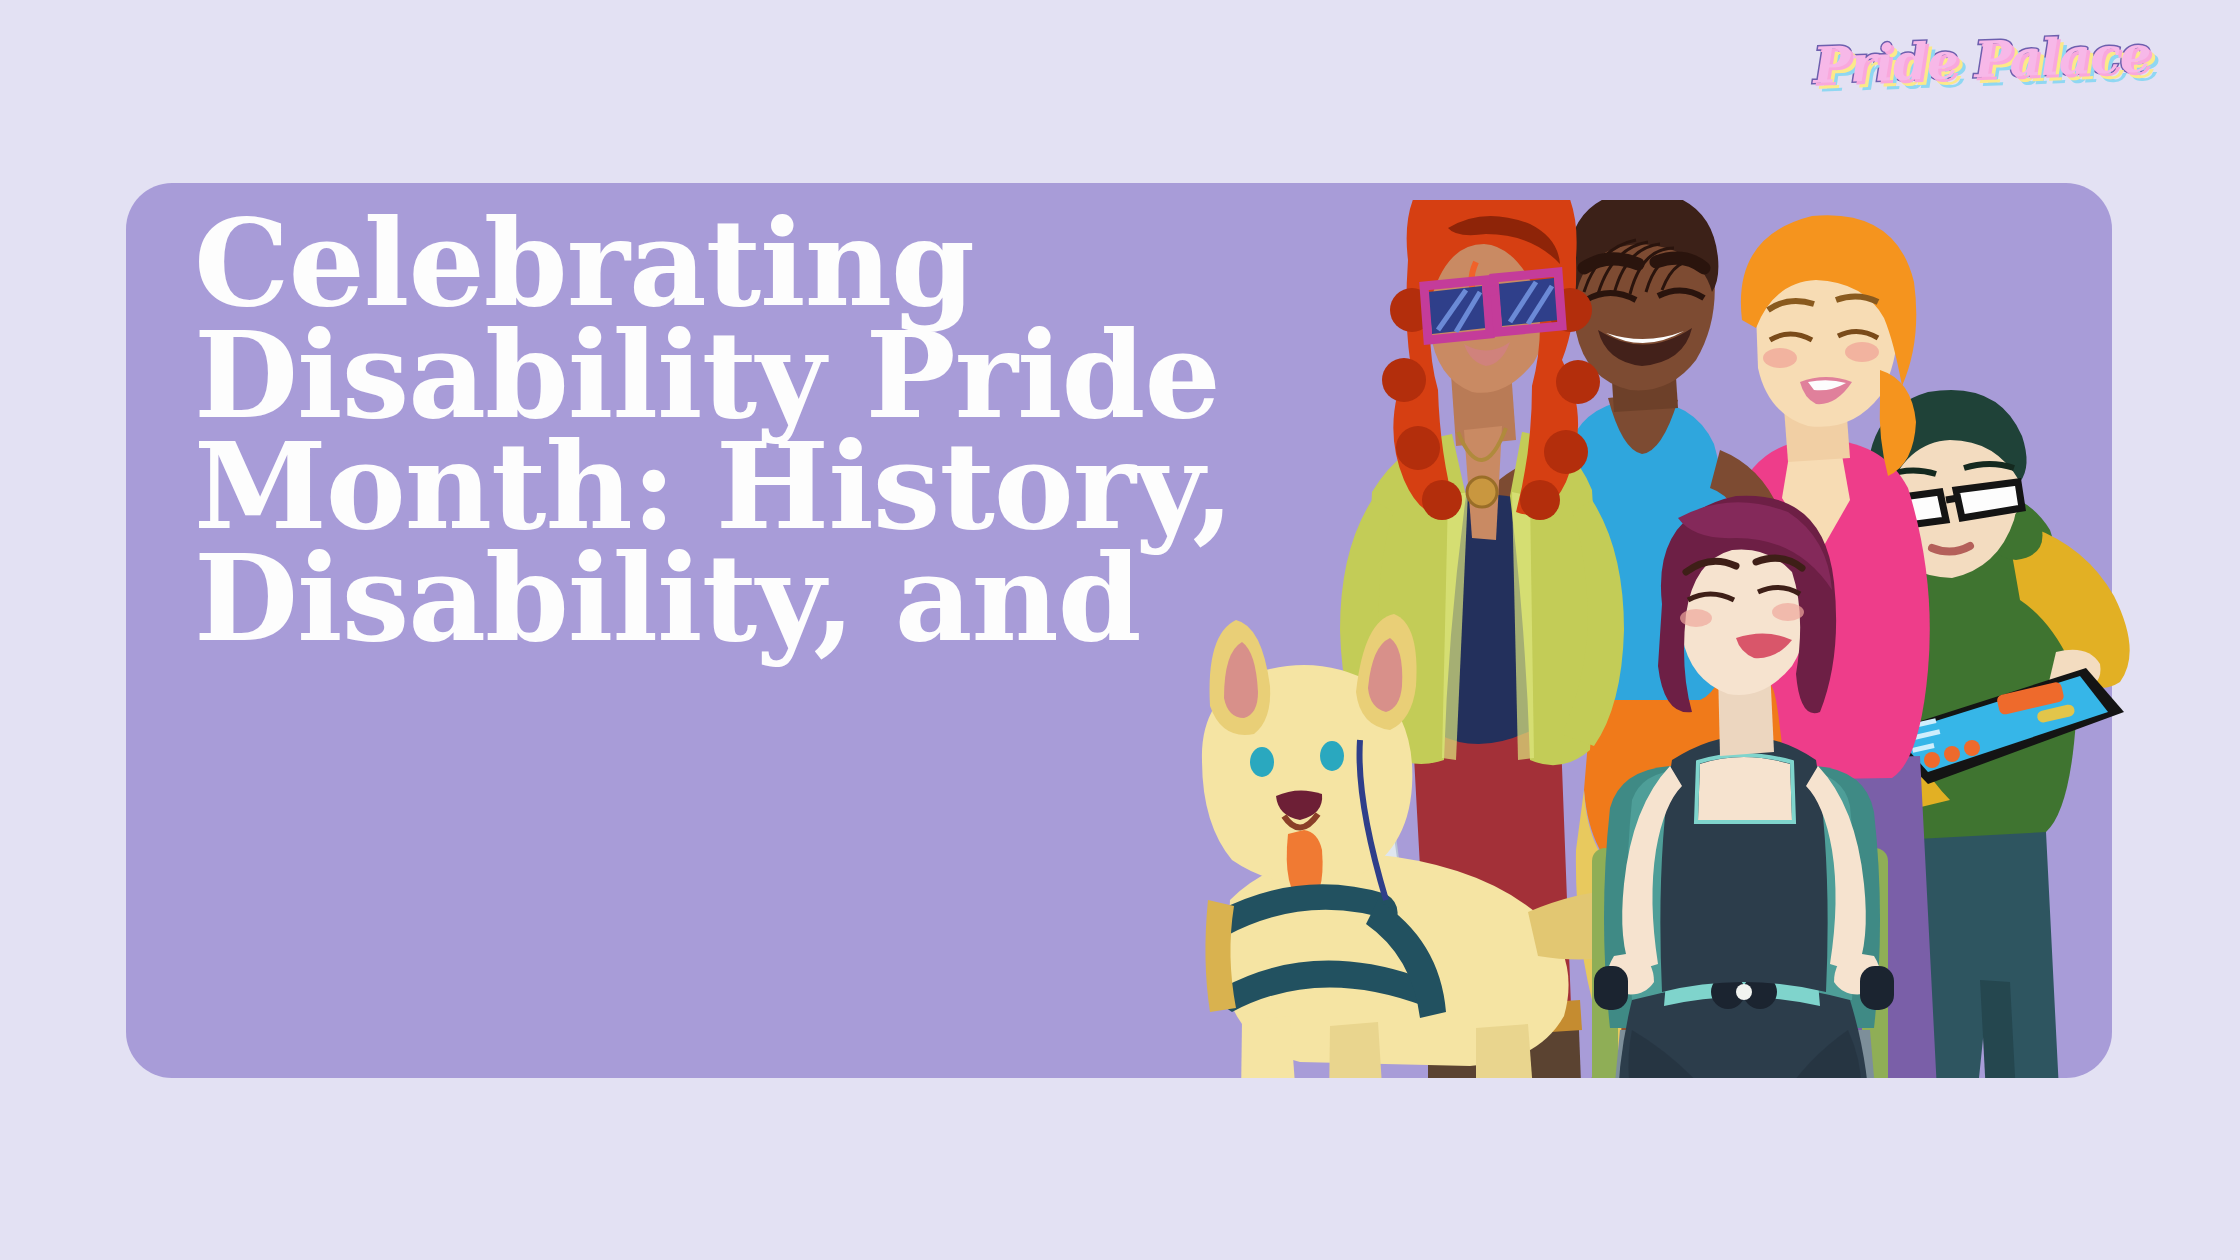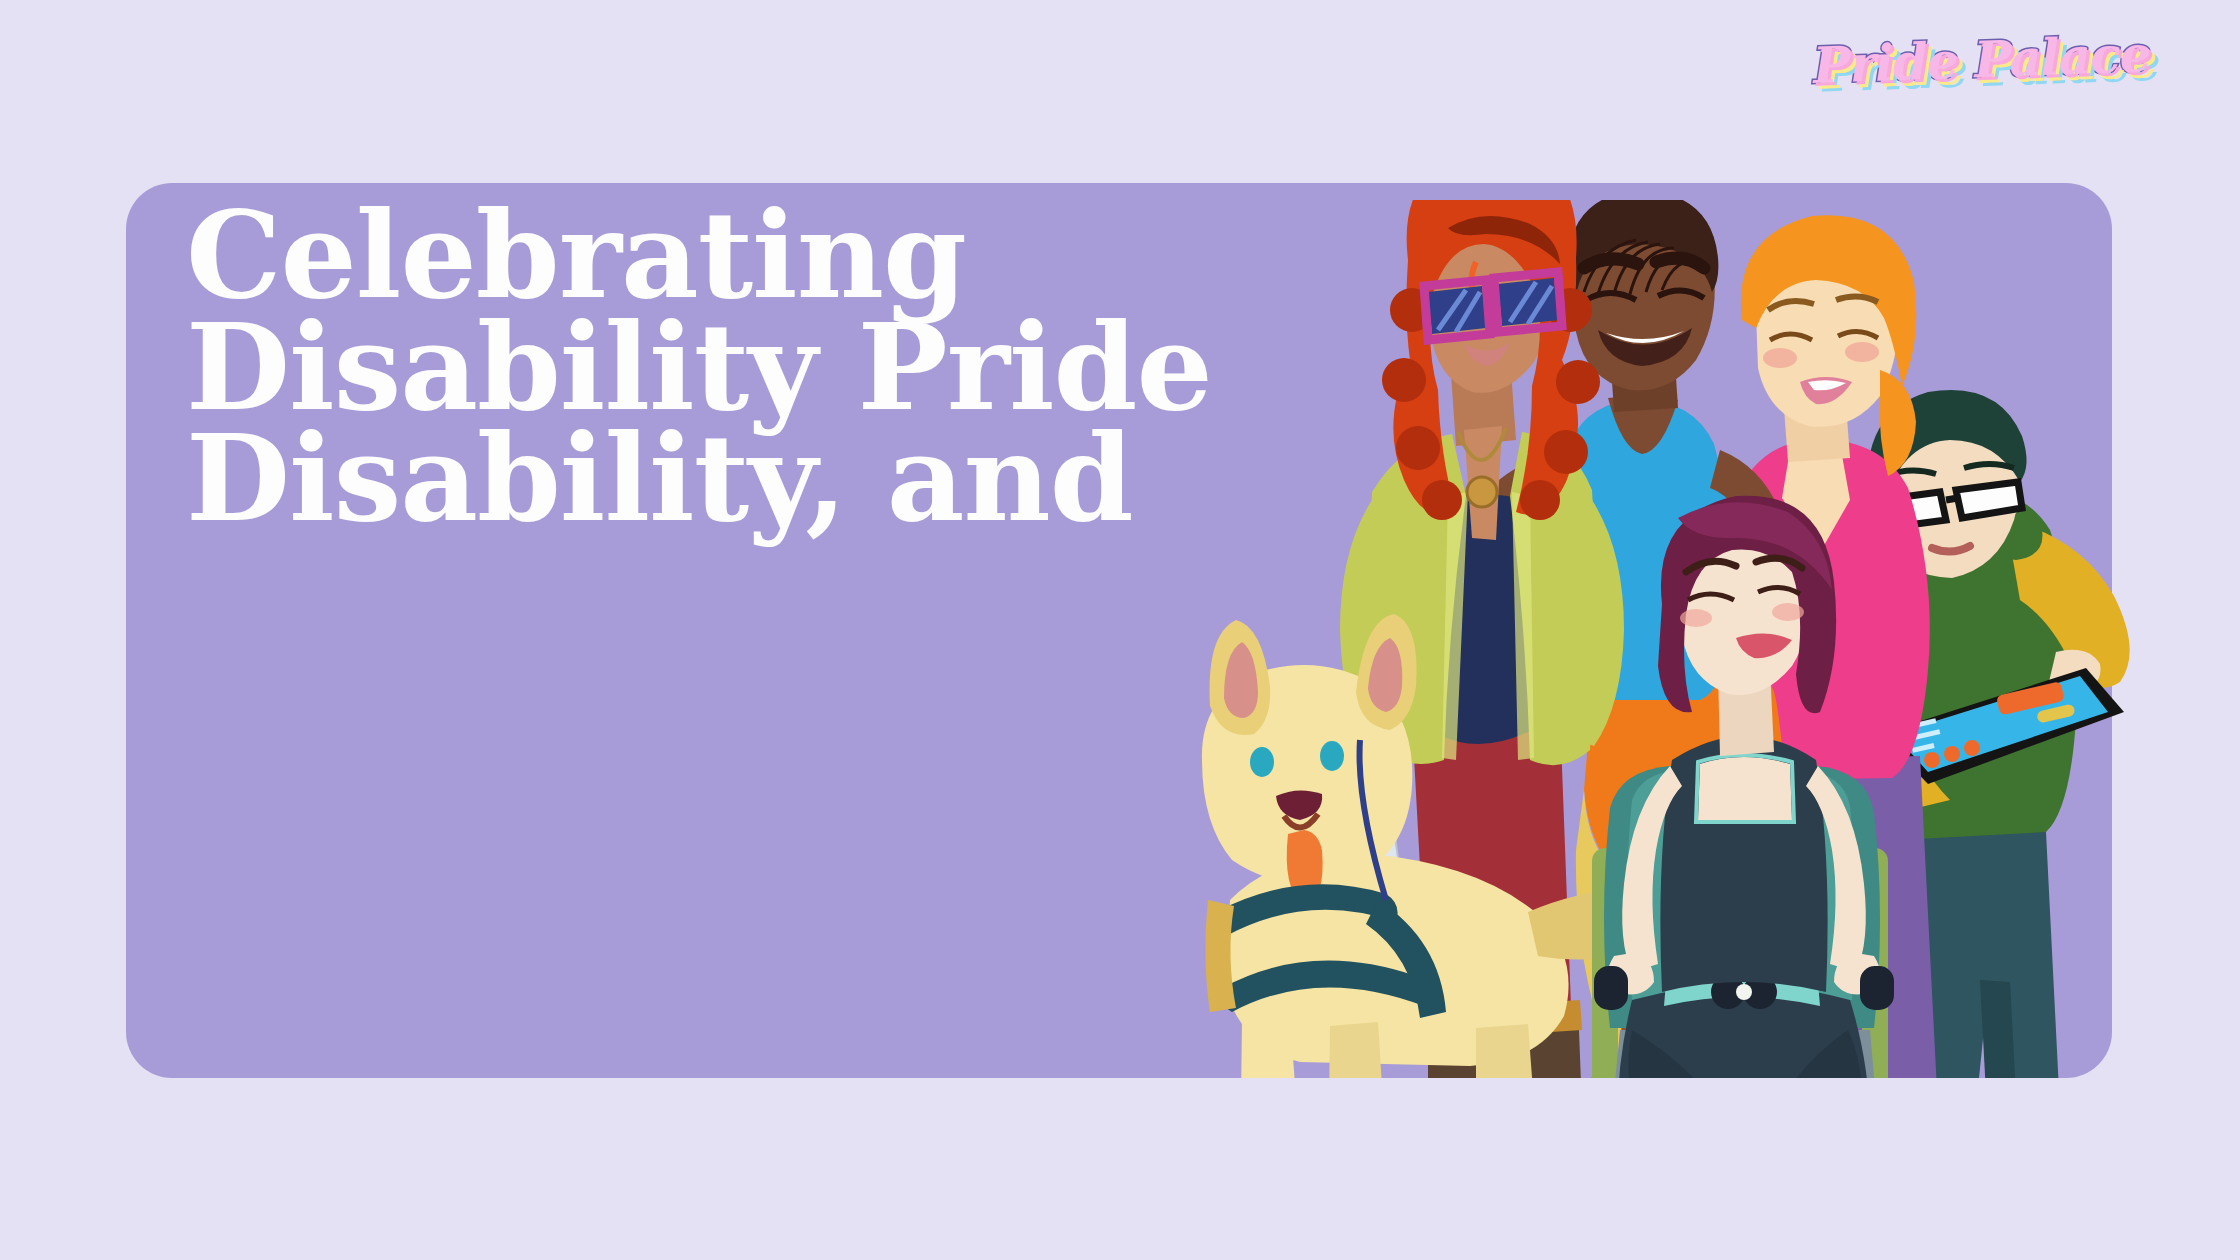--- a/index.html
+++ b/index.html
@@ -44,7 +44,7 @@
     font-size:120px;
     line-height:0.93;
     letter-spacing:-1px;
-    margin:0;
+    margin:8px;
   }
   .title .ln{display:block;white-space:nowrap;}
 

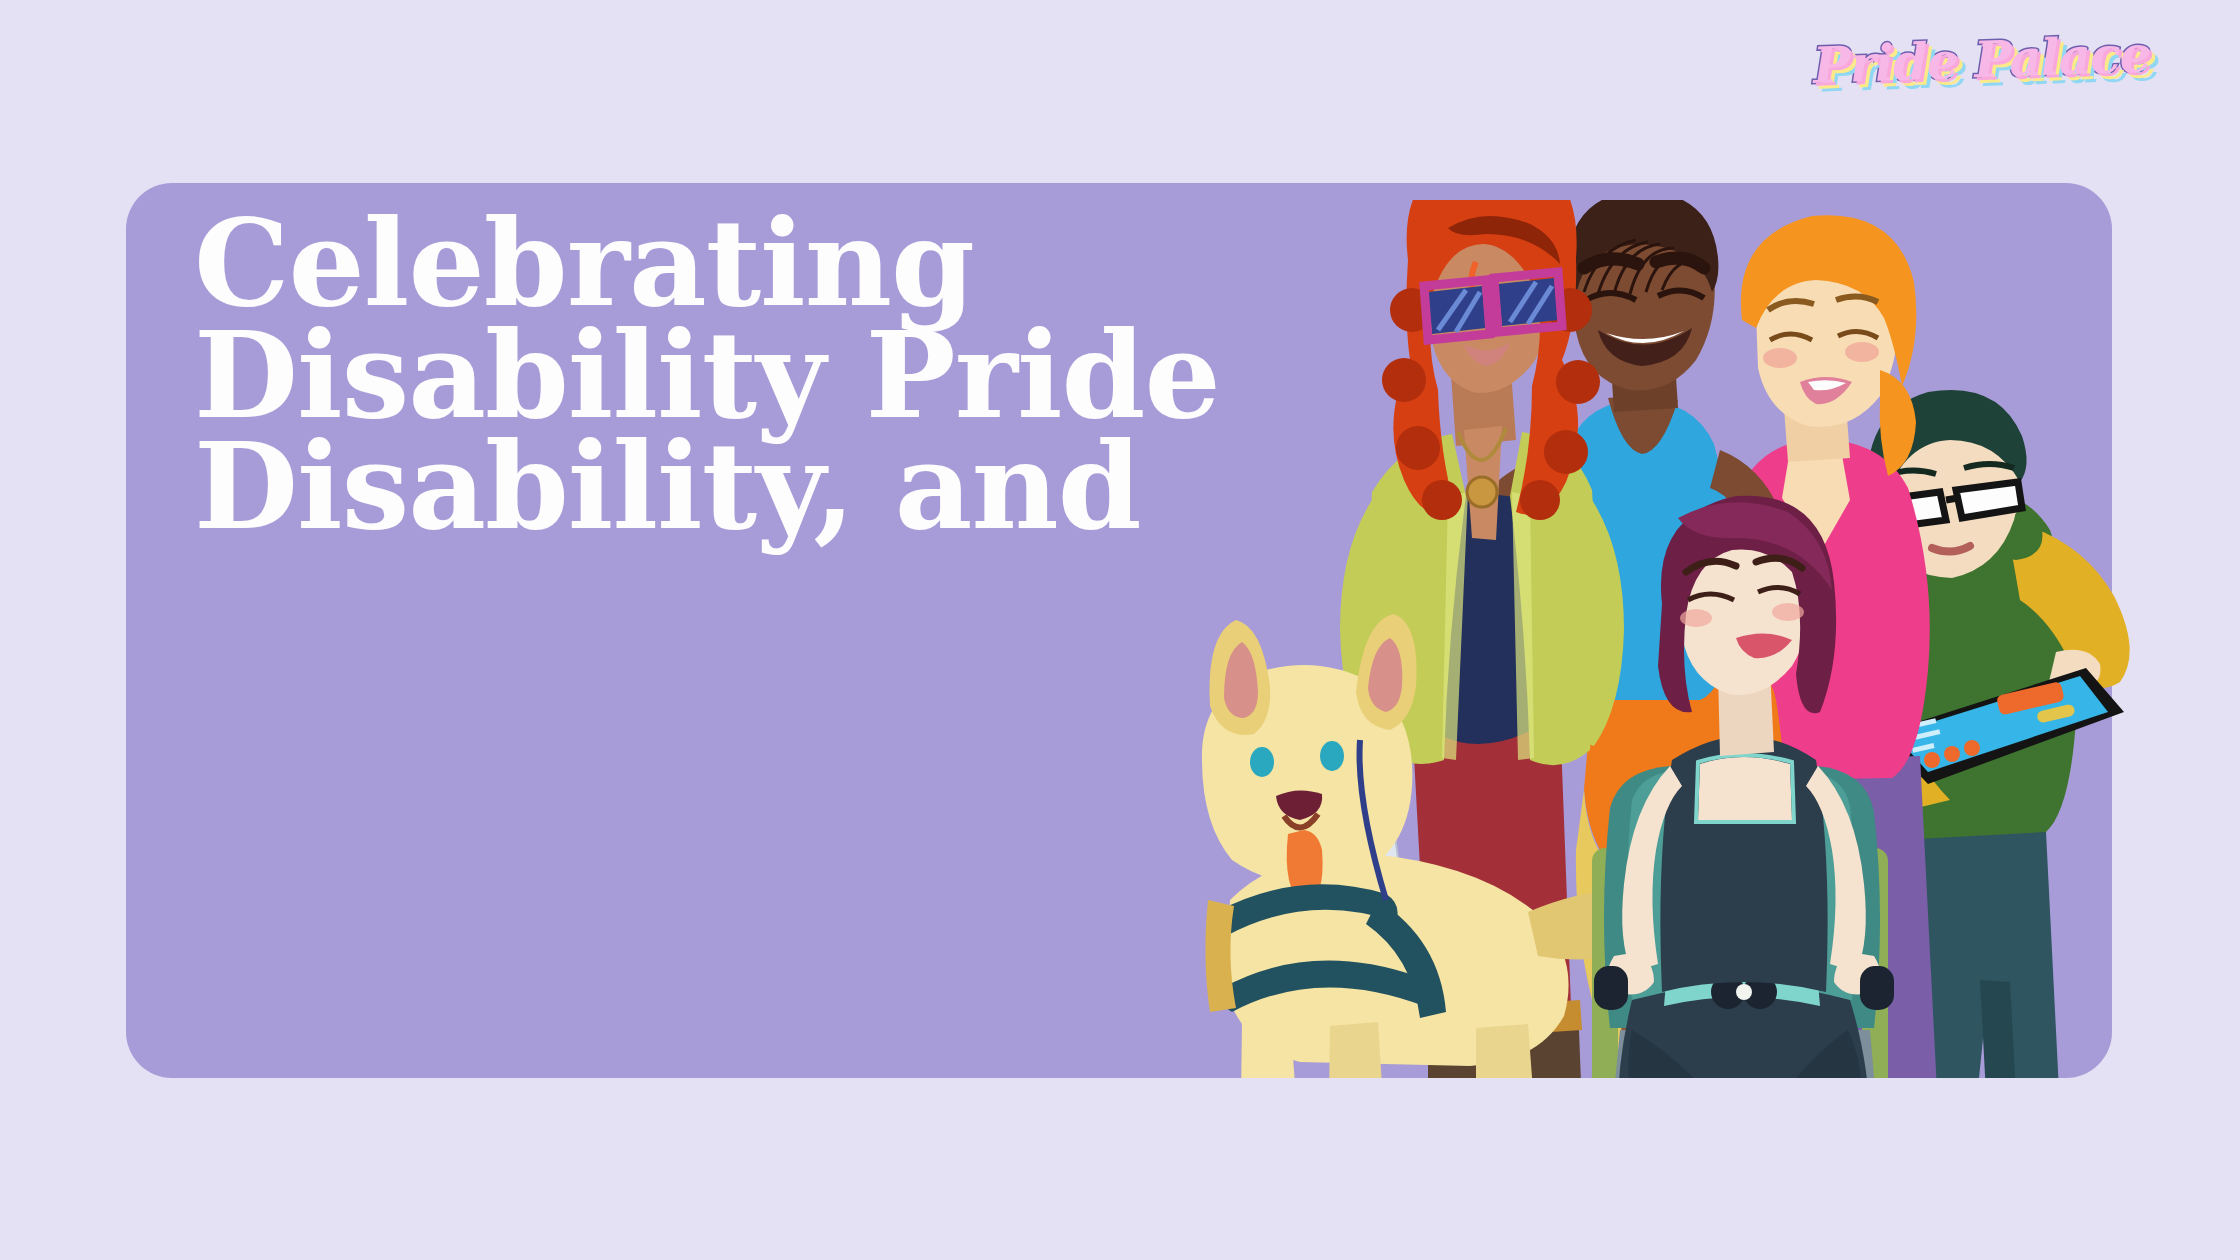--- a/index.html
+++ b/index.html
@@ -71,6 +71,7 @@
     <h1 class="title">
       <span class="ln">Celebrating</span>
       <span class="ln">Disability Pride</span>
+      <span class="ln">Month: History,</span>
       <span class="ln">Disability, and</span>
     </h1>
   </div>

